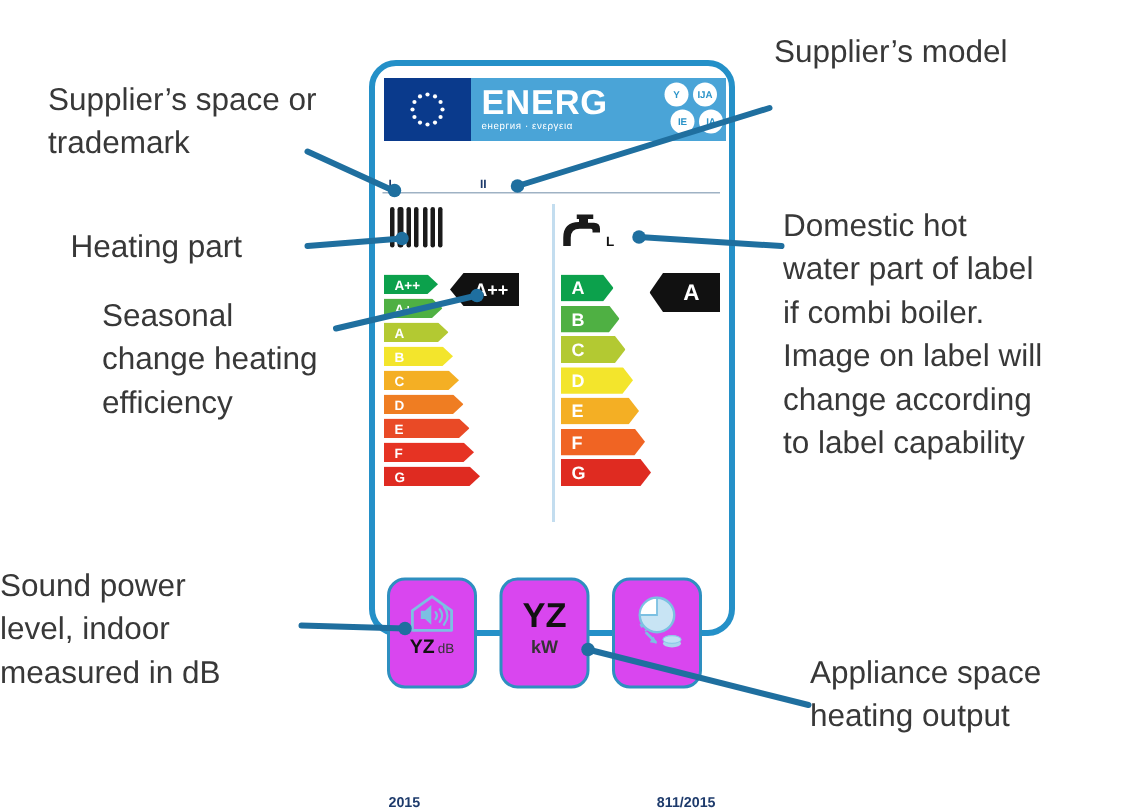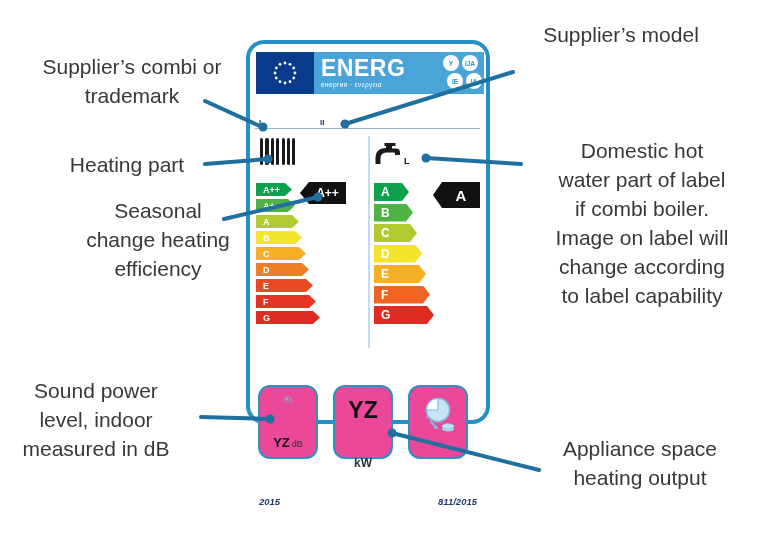--- a/index.html
+++ b/index.html
@@ -6,7 +6,7 @@
   .canvas{position:relative;width:765px;height:541px;background:#fff;overflow:hidden;
           font-family:"Liberation Sans",sans-serif;}
   
-  .ann{position:absolute;text-align:center;color:#383838;font-size:21px;line-height:29px;}
+  .ann{position:absolute;color:#383838;font-size:21px;line-height:29px;}
   
   .card{position:absolute;left:246px;top:40px;width:244px;height:384px;background:#fff;
         border:4px solid #2490c8;border-radius:18px;box-sizing:border-box;}

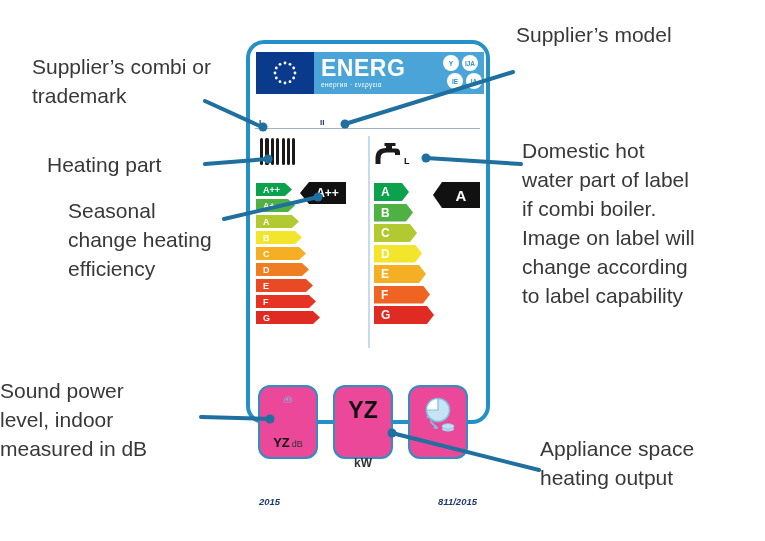--- a/index.html
+++ b/index.html
@@ -50,7 +50,7 @@
 <div class="canvas">
 
   <div class="ann" style="left:32px;top:52px;width:200px">
-    <div>Supplier’s combi or</div>
+    <div>Supplier’s space or</div>
     <div>trademark</div>
   </div>
   <div class="ann" style="left:47px;top:150px;width:160px">

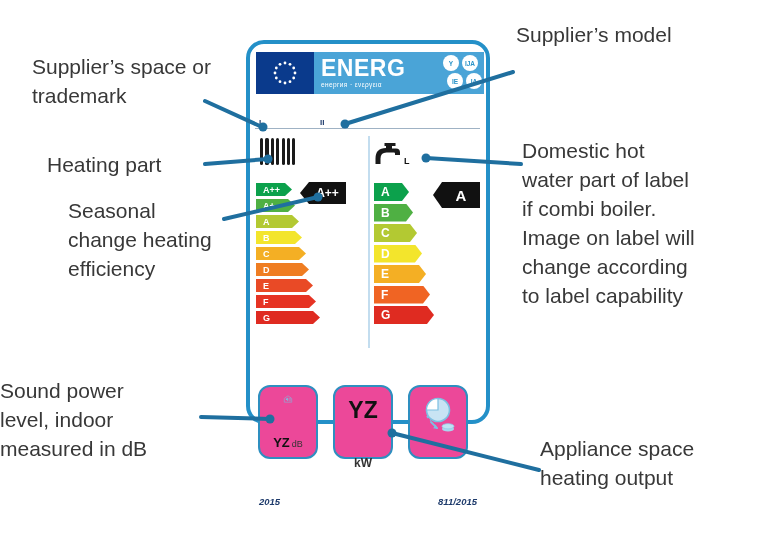--- a/index.html
+++ b/index.html
@@ -34,7 +34,7 @@
   .tapwrap{position:absolute;left:124px;top:98px;}
   .tap-l{position:absolute;left:30px;top:14px;font-size:9px;font-weight:bold;color:#111;}
   .pictobox{position:absolute;width:60px;height:74px;border:2.5px solid #2e8fc0;border-radius:12px;
-        display:flex;flex-direction:column;align-items:center;background:#ec4899;gap:32px;}
+        display:flex;flex-direction:column;align-items:center;background:#d946ef;}
   .pb-label{margin-top:auto;margin-bottom:7px;font-size:9px;color:#333;}
   .pb-label b{font-size:13px;color:#111;font-weight:900;margin-right:2px;}
   .big{margin-top:12px;font-size:23px;font-weight:900;color:#111;line-height:1;}

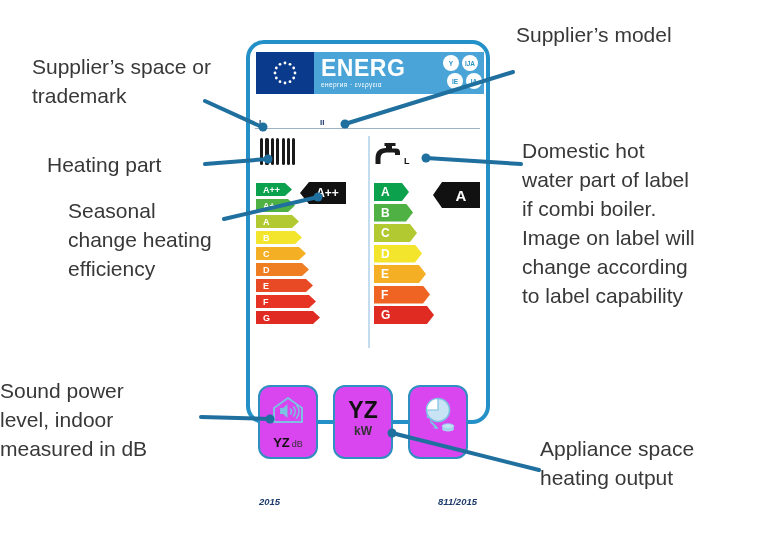--- a/index.html
+++ b/index.html
@@ -35,7 +35,7 @@
   .tap-l{position:absolute;left:30px;top:14px;font-size:9px;font-weight:bold;color:#111;}
   .pictobox{position:absolute;width:60px;height:74px;border:2.5px solid #2e8fc0;border-radius:12px;
         display:flex;flex-direction:column;align-items:center;background:#d946ef;}
-  .pb-label{margin-top:auto;margin-bottom:7px;font-size:9px;color:#333;}
+  .pb-label{margin-top:auto;margin-bottom:19px;font-size:9px;color:#333;}
   .pb-label b{font-size:13px;color:#111;font-weight:900;margin-right:2px;}
   .big{margin-top:12px;font-size:23px;font-weight:900;color:#111;line-height:1;}
   .unit{font-size:12px;color:#333;font-weight:600;margin-top:2px;}

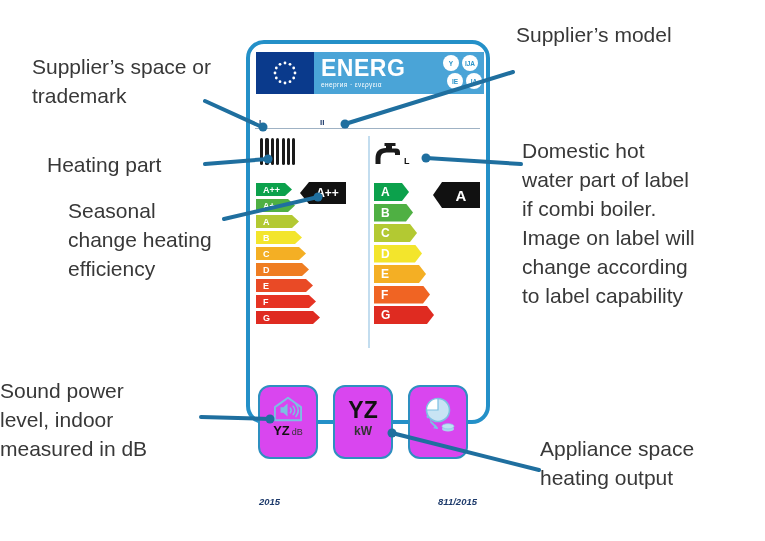--- a/index.html
+++ b/index.html
@@ -39,7 +39,7 @@
   .pb-label b{font-size:13px;color:#111;font-weight:900;margin-right:2px;}
   .big{margin-top:12px;font-size:23px;font-weight:900;color:#111;line-height:1;}
   .unit{font-size:12px;color:#333;font-weight:600;margin-top:2px;}
-  .foot{position:absolute;top:452px;font-size:9.5px;font-weight:bold;color:#1d3a6b;font-style:italic;}
+  .foot{position:absolute;top:486px;font-size:9.5px;font-weight:bold;color:#1d3a6b;}
   .overlay{position:absolute;left:0;top:0;width:765px;height:541px;pointer-events:none;}
   .overlay line{stroke:#1f6f9f;stroke-width:4;stroke-linecap:round;}
   .overlay circle{fill:#1f6f9f;}

